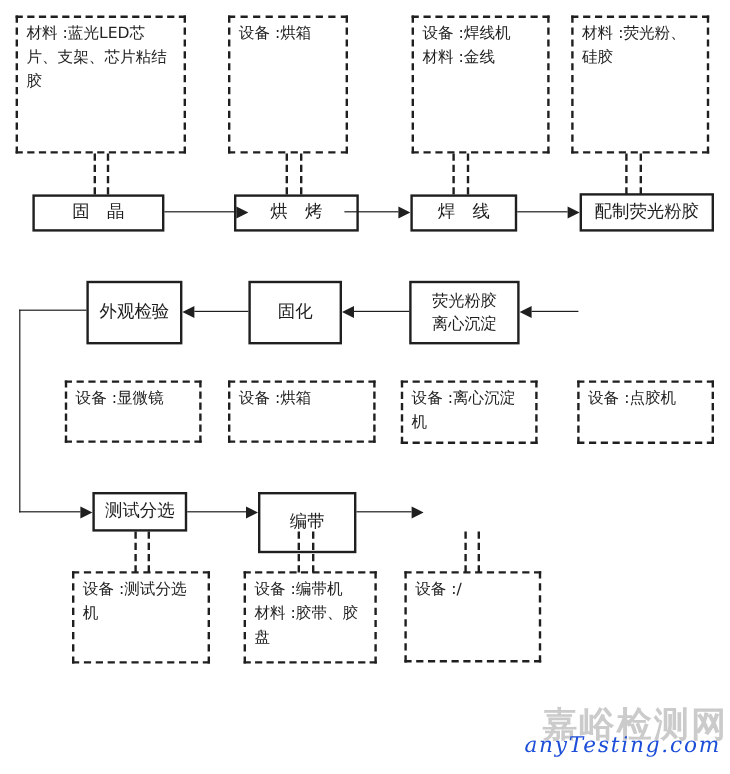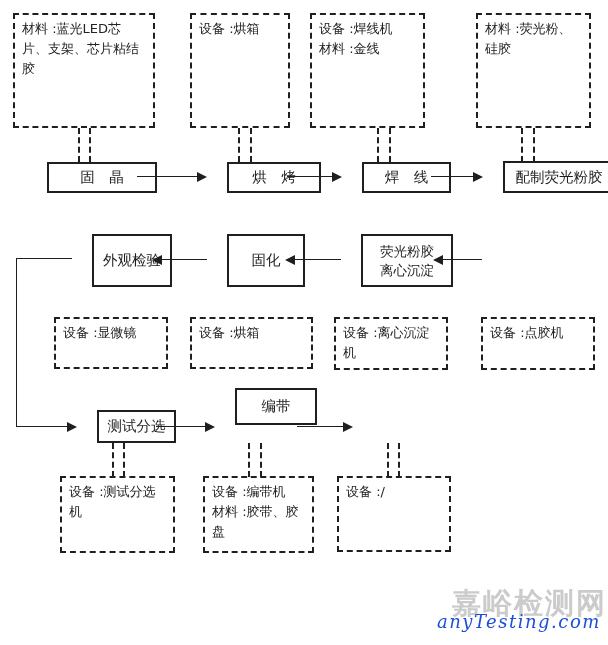--- a/index.html
+++ b/index.html
@@ -51,7 +51,7 @@
   <div class="info" style="left:190px;top:13px;width:100px;height:115px">
     <div>设备 :烘箱</div>
   </div>
-  <div class="info" style="left:310px;top:13px;width:115px;height:115px">
+  <div class="info" style="left:343px;top:13px;width:115px;height:115px">
     <div>设备 :焊线机</div>
     <div>材料 :金线</div>
   </div>

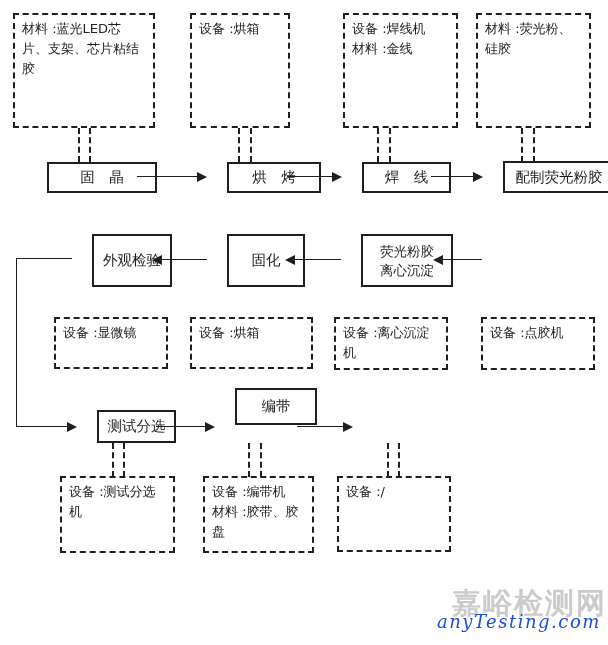--- a/index.html
+++ b/index.html
@@ -14,7 +14,7 @@
   .node{
     position:absolute;border:2.5px solid #1f1f1f;box-sizing:border-box;
     display:flex;align-items:center;justify-content:center;text-align:center;
-    font-size:14.5px;line-height:19px;color:#1d1d1d;margin-left:20px;
+    font-size:14.5px;line-height:19px;color:#1d1d1d;
   }
   .hline{position:absolute;height:0;border-top:1.5px solid #1f1f1f;}
   .vline{position:absolute;width:0;border-left:1.5px solid #1f1f1f;}

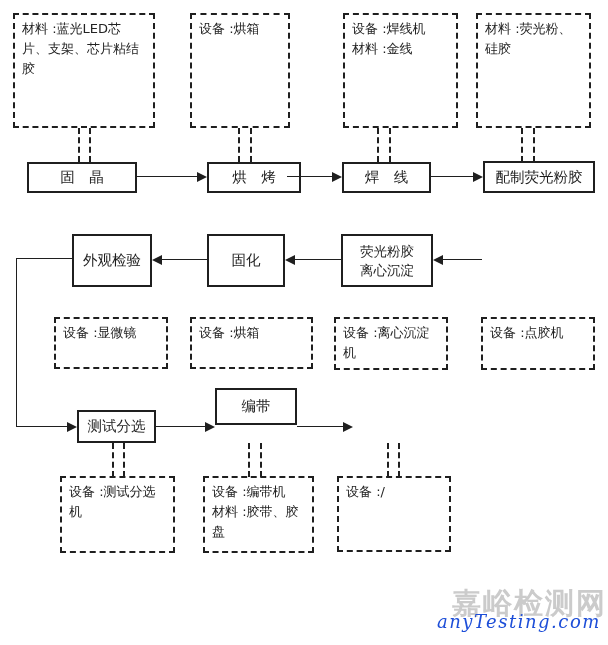--- a/index.html
+++ b/index.html
@@ -71,7 +71,7 @@
   <div class="node" style="left:27px;top:162px;width:110px;height:31px">
     <span>固　晶</span>
   </div>
-  <div class="node" style="left:207px;top:162px;width:94px;height:31px">
+  <div class="node" style="left:195px;top:162px;width:104px;height:31px">
     <span>烘　烤</span>
   </div>
   <div class="node" style="left:342px;top:162px;width:89px;height:31px">

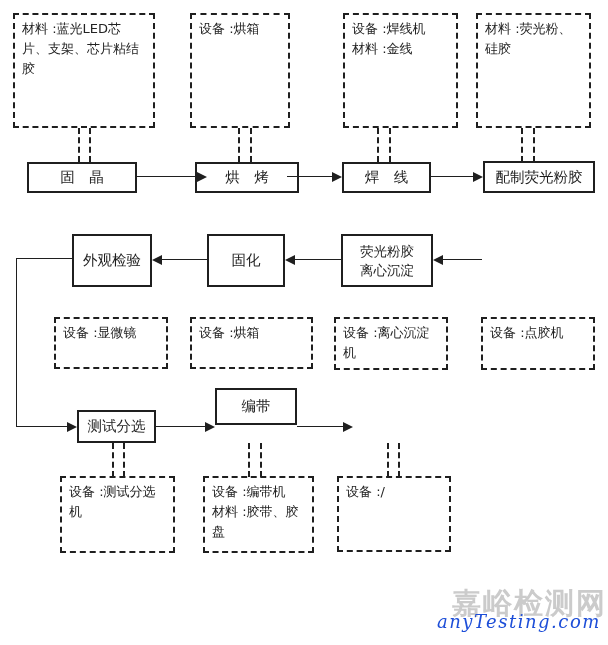--- a/index.html
+++ b/index.html
@@ -129,7 +129,7 @@
   <div class="node" style="left:77px;top:410px;width:79px;height:33px">
     <span>测试分选</span>
   </div>
-  <div class="node" style="left:215px;top:388px;width:82px;height:37px">
+  <div class="node" style="left:215px;top:410px;width:82px;height:51px">
     <span>编带</span>
   </div>
 

